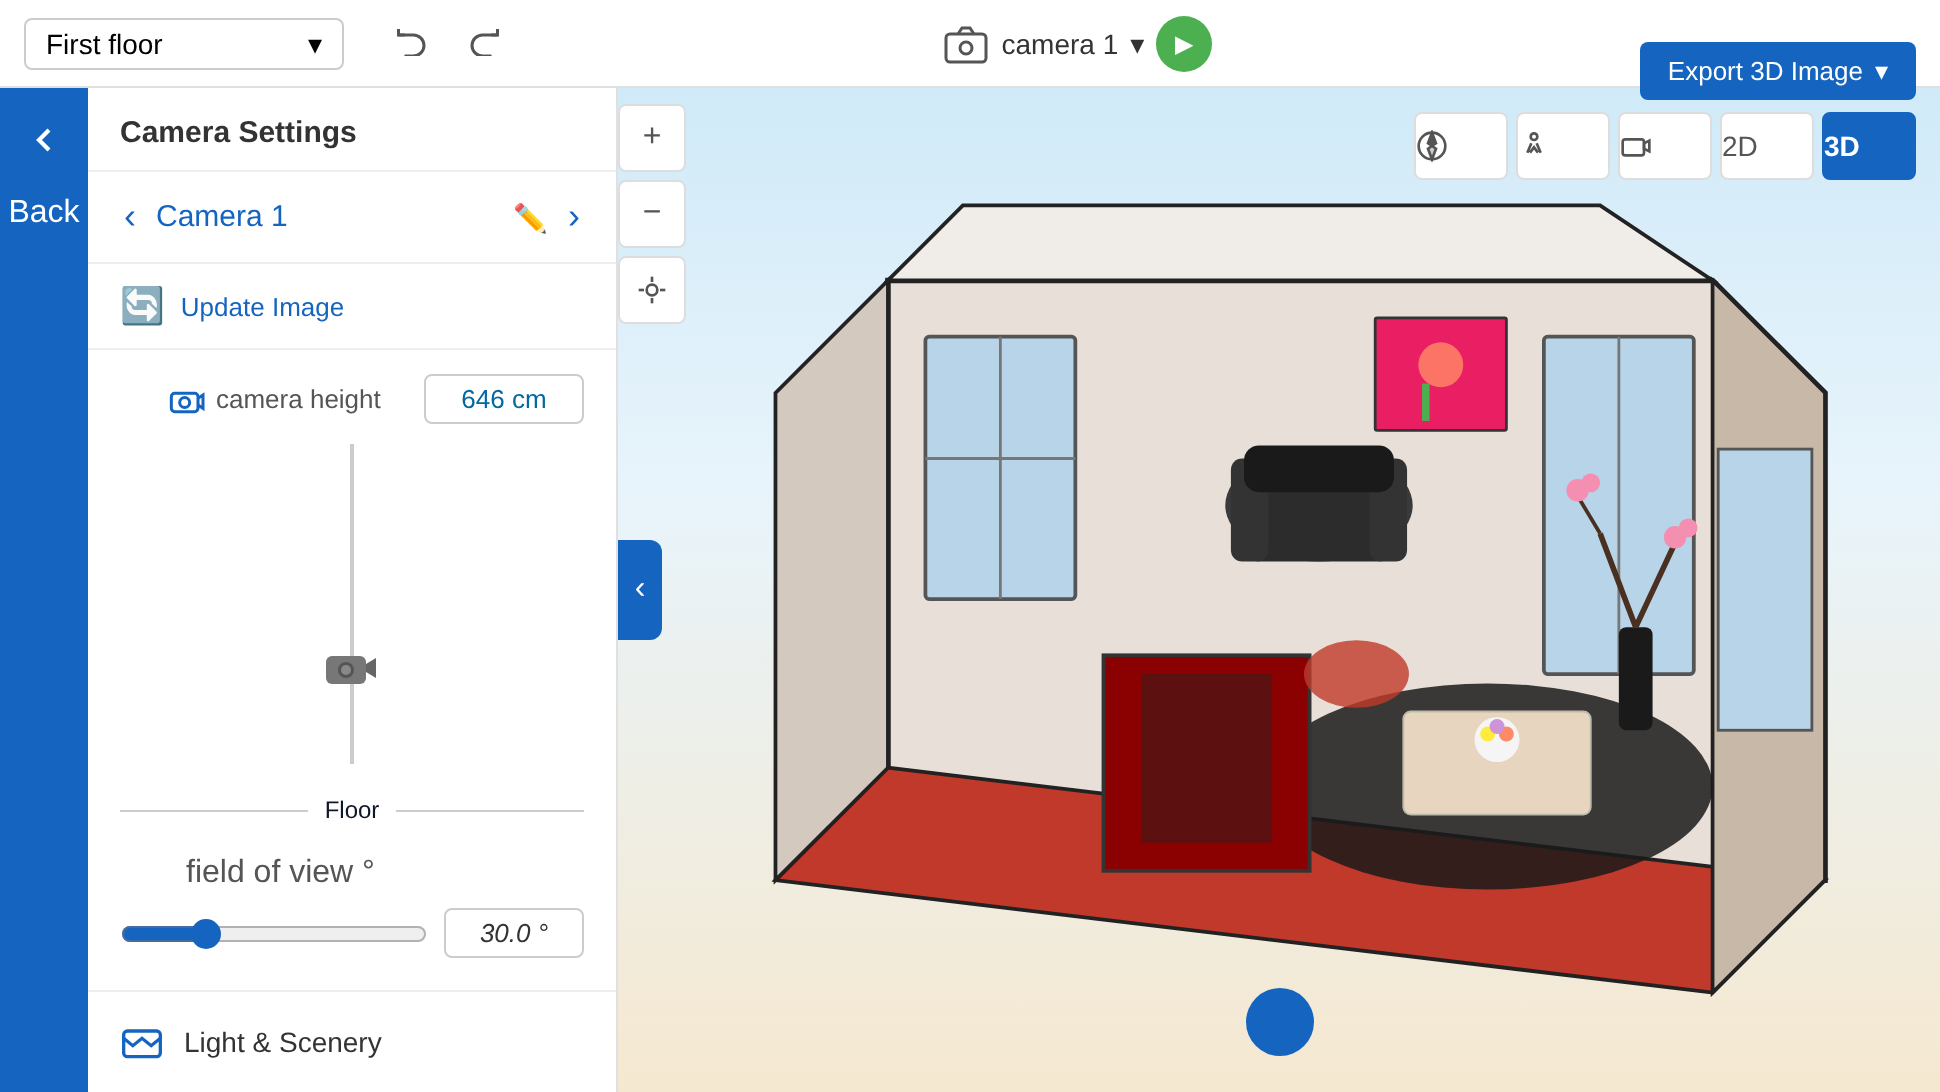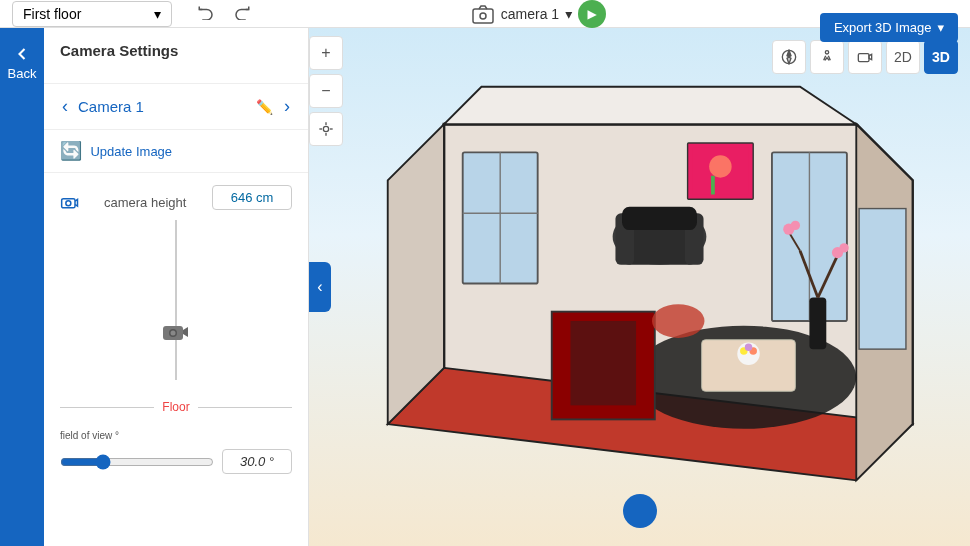--- a/index.html
+++ b/index.html
@@ -7,7 +7,7 @@
 
     
     #topbar {
-      height: 28px;
+      height: 44px;
       background: #fff;
       border-bottom: 1px solid #e0e0e0;
       display: flex;

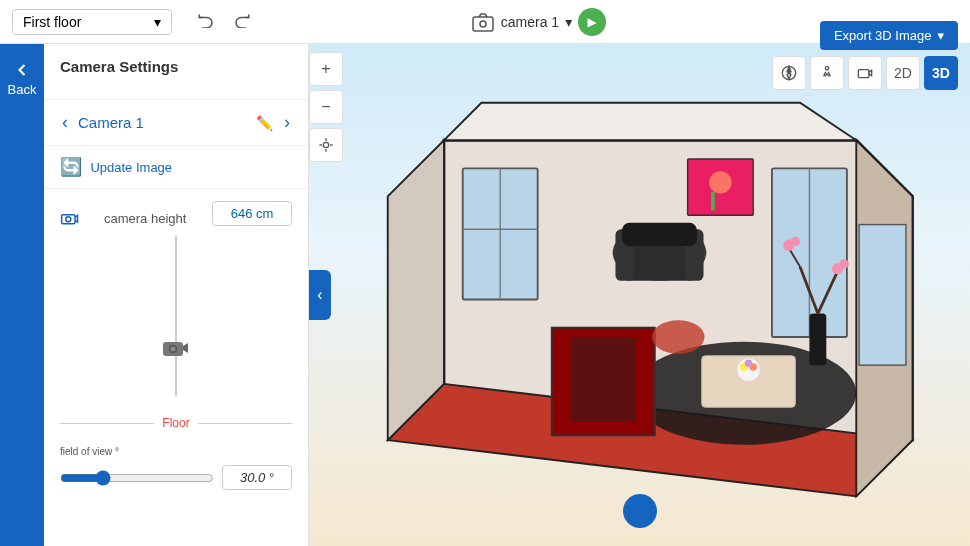--- a/index.html
+++ b/index.html
@@ -59,7 +59,7 @@
       display: flex; flex-direction: column; overflow-y: auto;
     }
     .cam-panel-header {
-      padding: 14px 16px 24px;
+      padding: 14px 16px 10px;
       font-size: 15px; font-weight: 600; color: #333; border-bottom: 1px solid #eee;
     }
     .cam-nav {

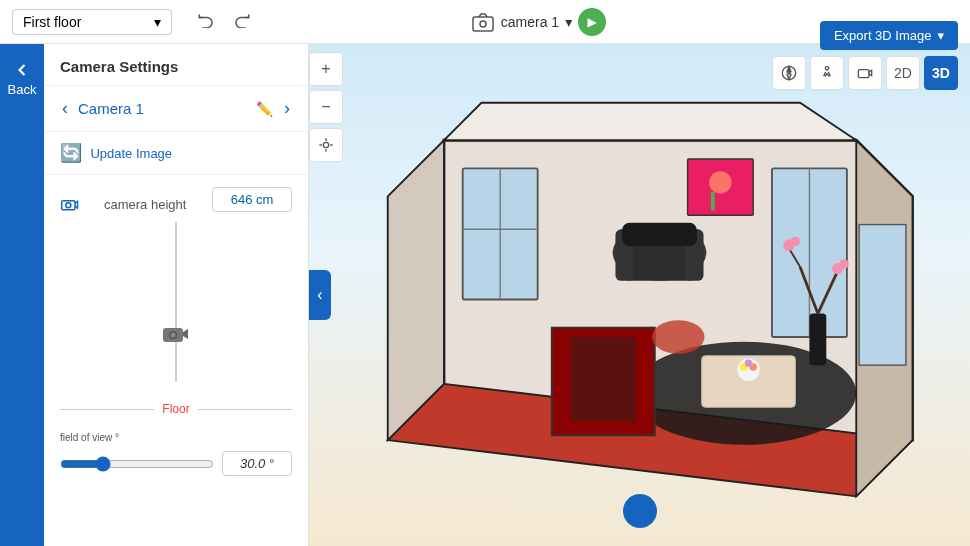--- a/index.html
+++ b/index.html
@@ -134,8 +134,8 @@
       position: absolute; right: 12px; top: 12px; display: flex; align-items: center; gap: 4px; z-index: 5;
     }
     .view-mode-btn {
-      width: 34px; height: 34px; background: white; border: 1px solid #ddd;
-      border-radius: 4px; cursor: pointer; display: flex; align-items: center; justify-content: center;
+      width: 47px; height: 34px; background: white; border: 1px solid #ddd;
+      border-radius: 4px; cursor: pointer; display: flex; align-items: center; justify-content: flex-start;
       font-size: 14px; color: #555;
     }
     .view-mode-btn.active { background: #1565c0; color: white; border-color: #1565c0; font-weight: bold; }

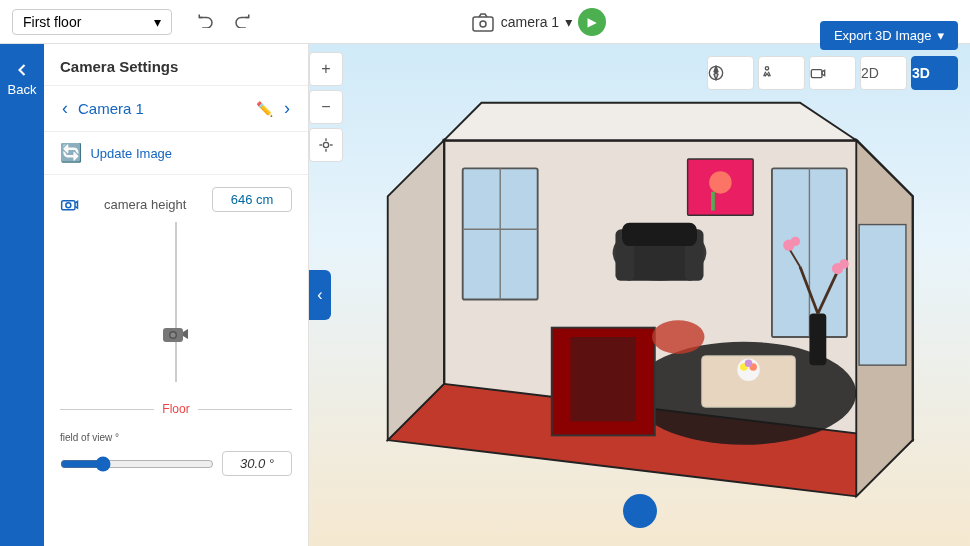--- a/index.html
+++ b/index.html
@@ -49,7 +49,7 @@
     }
     .back-btn {
       display: flex; flex-direction: column; align-items: center; color: white;
-      font-size: 13px; cursor: pointer; gap: 2px; padding: 8px 4px;
+      font-size: 16px; cursor: pointer; gap: 18px; padding: 8px 4px;
     }
     .back-btn svg { width: 20px; height: 20px; }
 

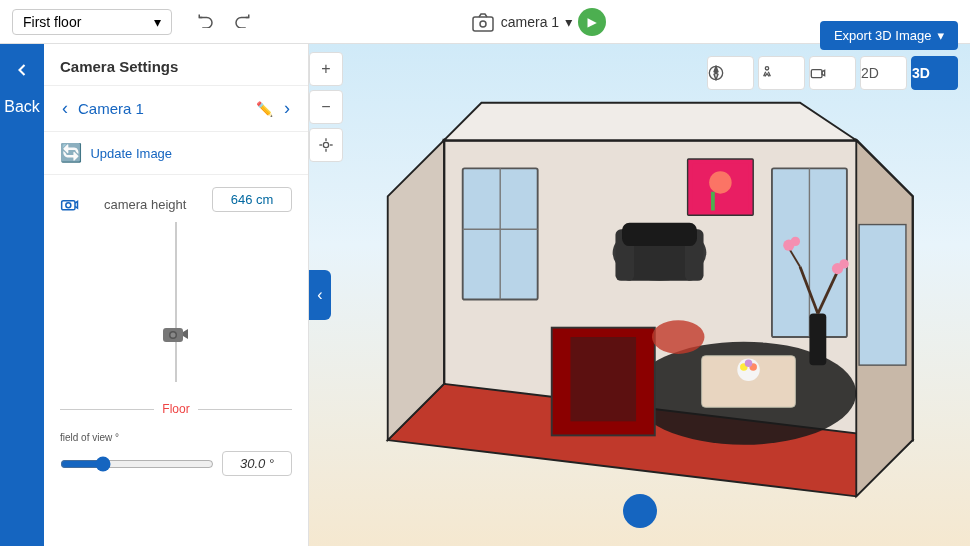--- a/index.html
+++ b/index.html
@@ -75,8 +75,9 @@
     }
     .update-camera-label { font-size: 13px; color: #1565c0; }
     .cam-height-row {
-      display: flex; align-items: flex-end; padding: 12px 16px 6px;
-      gap: 24px;
+      display: flex; align-items: center; padding: 12px 16px 6px;
+      gap: 4px;
+      margin-left: 24px;
     }
     .cam-height-label { font-size: 13px; color: #555; flex: 1; }
     .cam-height-input {

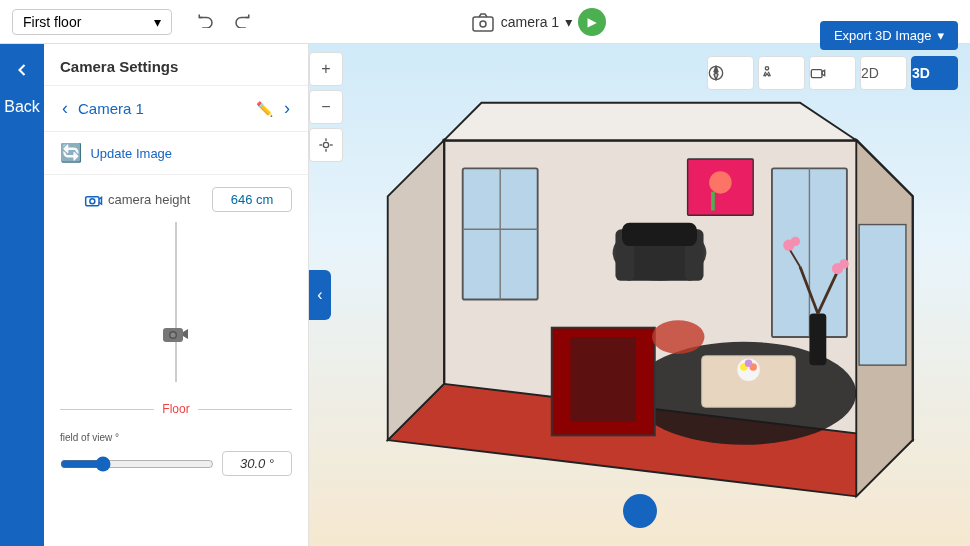--- a/index.html
+++ b/index.html
@@ -91,7 +91,7 @@
     }
     .floor-label-row {
       display: flex; align-items: center; gap: 8px; padding: 0 16px 8px;
-      font-size: 12px; color: #ef4444;
+      font-size: 12px; color: #0f172a;
     }
     .floor-line { flex: 1; height: 1px; background: #ccc; }
     .fov-row {

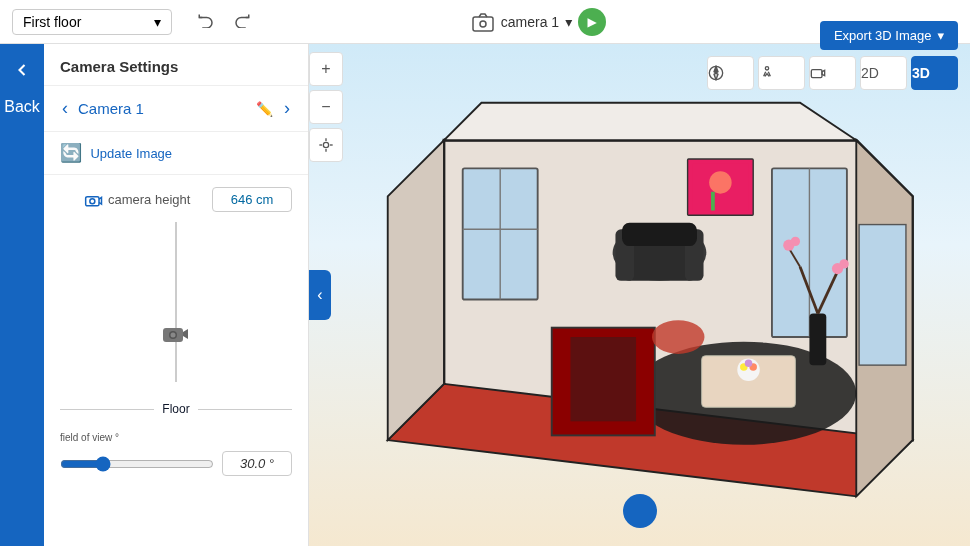--- a/index.html
+++ b/index.html
@@ -96,7 +96,7 @@
     .floor-line { flex: 1; height: 1px; background: #ccc; }
     .fov-row {
       padding: 8px 16px 4px;
-      font-size: 10px; color: #555;
+      font-size: 16px; color: #555; margin-left: 33px;
     }
     .fov-slider-row {
       display: flex; align-items: center; padding: 4px 16px 16px; gap: 8px;

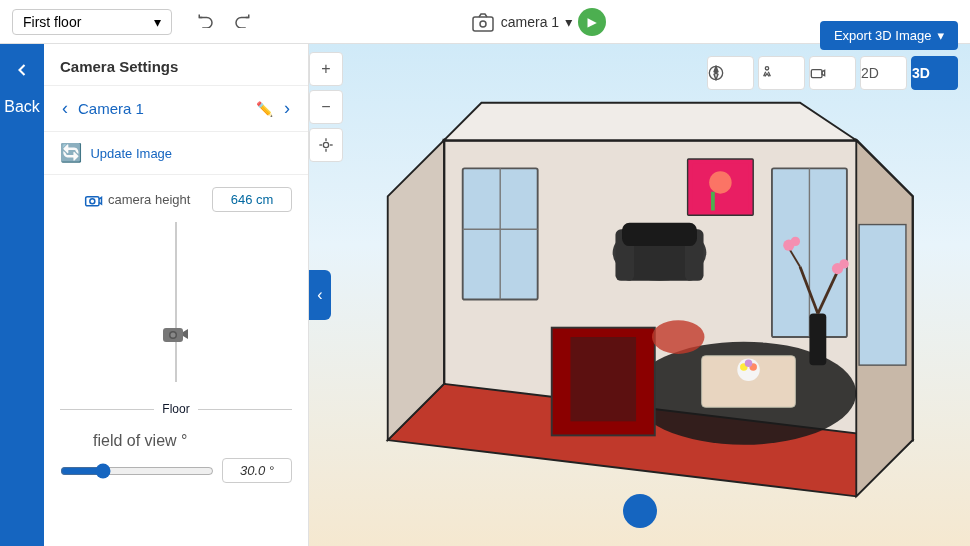--- a/index.html
+++ b/index.html
@@ -264,6 +264,13 @@
       <input class="fov-input" type="text" value="30.0 °" style="">
     </div>
 
+    <div class="light-scenery-row">
+      <svg width="22" height="22" viewBox="0 0 24 24" fill="none" stroke="#1565c0" stroke-width="1.8">
+        <rect x="2" y="6" width="20" height="14" rx="2"></rect>
+          <path d="M2 10l5 4 5-4 5 4 5-4"></path>
+      </svg>
+      <span class="light-scenery-label">Light &amp; Scenery</span>
+    </div>
   </div>
 
   <div id="viewer">

